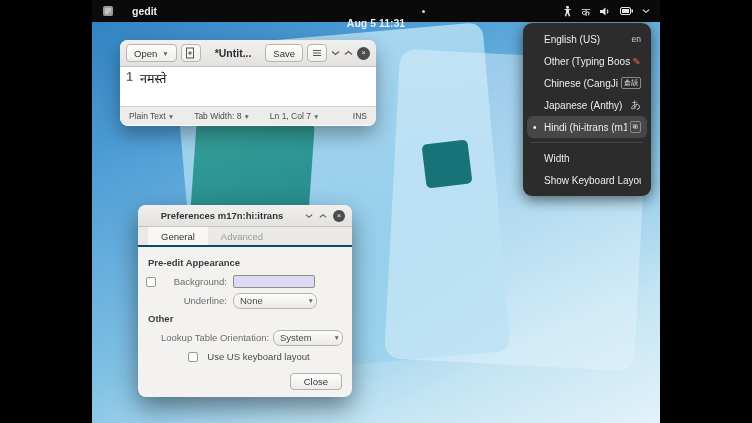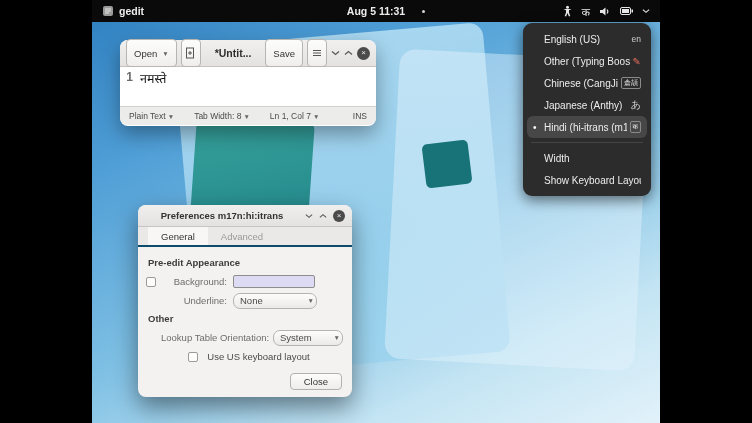--- a/index.html
+++ b/index.html
@@ -25,7 +25,7 @@
   .topbar { position:absolute; left:0; top:0; right:0; height:22px; background:#0a0a0a; z-index:30;
             display:flex; align-items:center; color:#ececec; font-size:10.5px; font-weight:bold; }
   .tb-activities { padding:0 12px; height:100%; display:flex; align-items:center; cursor:default; }
-  .tb-app { display:flex; align-items:center; gap:5px; padding:0 10px; height:100%;justify-content:flex-end; }
+  .tb-app { display:flex; align-items:center; gap:18px; padding:0 10px; height:100%;justify-content:flex-end; }
   .tb-clock { position:absolute; left:50%; transform:translateX(-50%); top:0; height:22px;
               display:flex; align-items:center; }
   .tb-dot { position:absolute; left:calc(50% + 46px); top:10px; width:3px; height:3px;

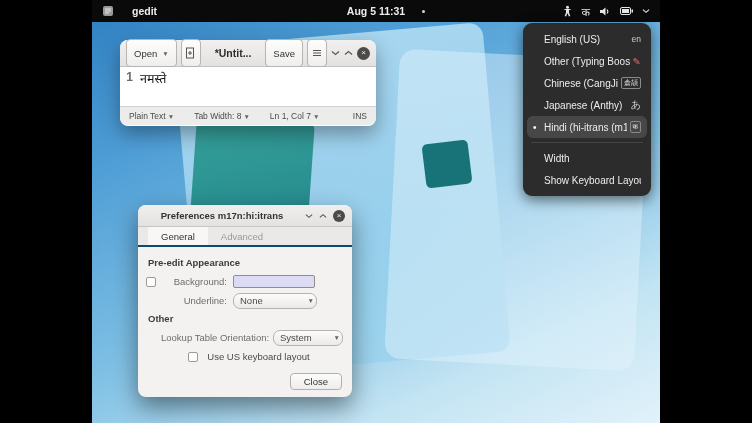--- a/index.html
+++ b/index.html
@@ -26,7 +26,7 @@
             display:flex; align-items:center; color:#ececec; font-size:10.5px; font-weight:bold; }
   .tb-activities { padding:0 12px; height:100%; display:flex; align-items:center; cursor:default; }
   .tb-app { display:flex; align-items:center; gap:18px; padding:0 10px; height:100%;justify-content:flex-end; }
-  .tb-clock { position:absolute; left:50%; transform:translateX(-50%); top:0; height:22px;
+  .tb-clock { position:absolute; left:50%; transform:translateX(-50%); top:12px; height:22px;
               display:flex; align-items:center; }
   .tb-dot { position:absolute; left:calc(50% + 46px); top:10px; width:3px; height:3px;
             border-radius:50%; background:#d5d5d5; }

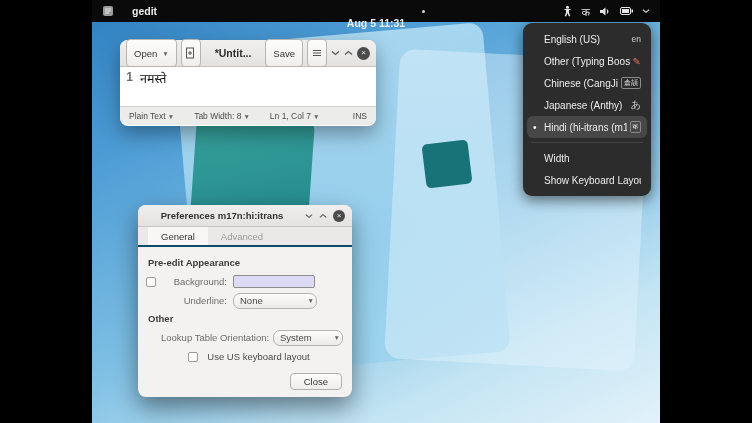--- a/index.html
+++ b/index.html
@@ -47,7 +47,7 @@
   .menu-sep { height:1px; background:#454545; margin:4px 4px; }
 
   
-  .winbtn { display:flex; align-items:center; gap:3px; height:28px; padding:0 7px; border:1px solid #b6b5b2;
+  .winbtn { display:flex; align-items:center; gap:3px; height:18px; padding:0 7px; border:1px solid #b6b5b2;
             border-radius:4px; background:linear-gradient(#fdfdfc,#efeeec); color:#333; font-size:9.5px; }
   .iconbtn { width:20px; justify-content:center; padding:0; }
   .wc-chev { color:#5a5a5a; display:flex; align-items:center; }

